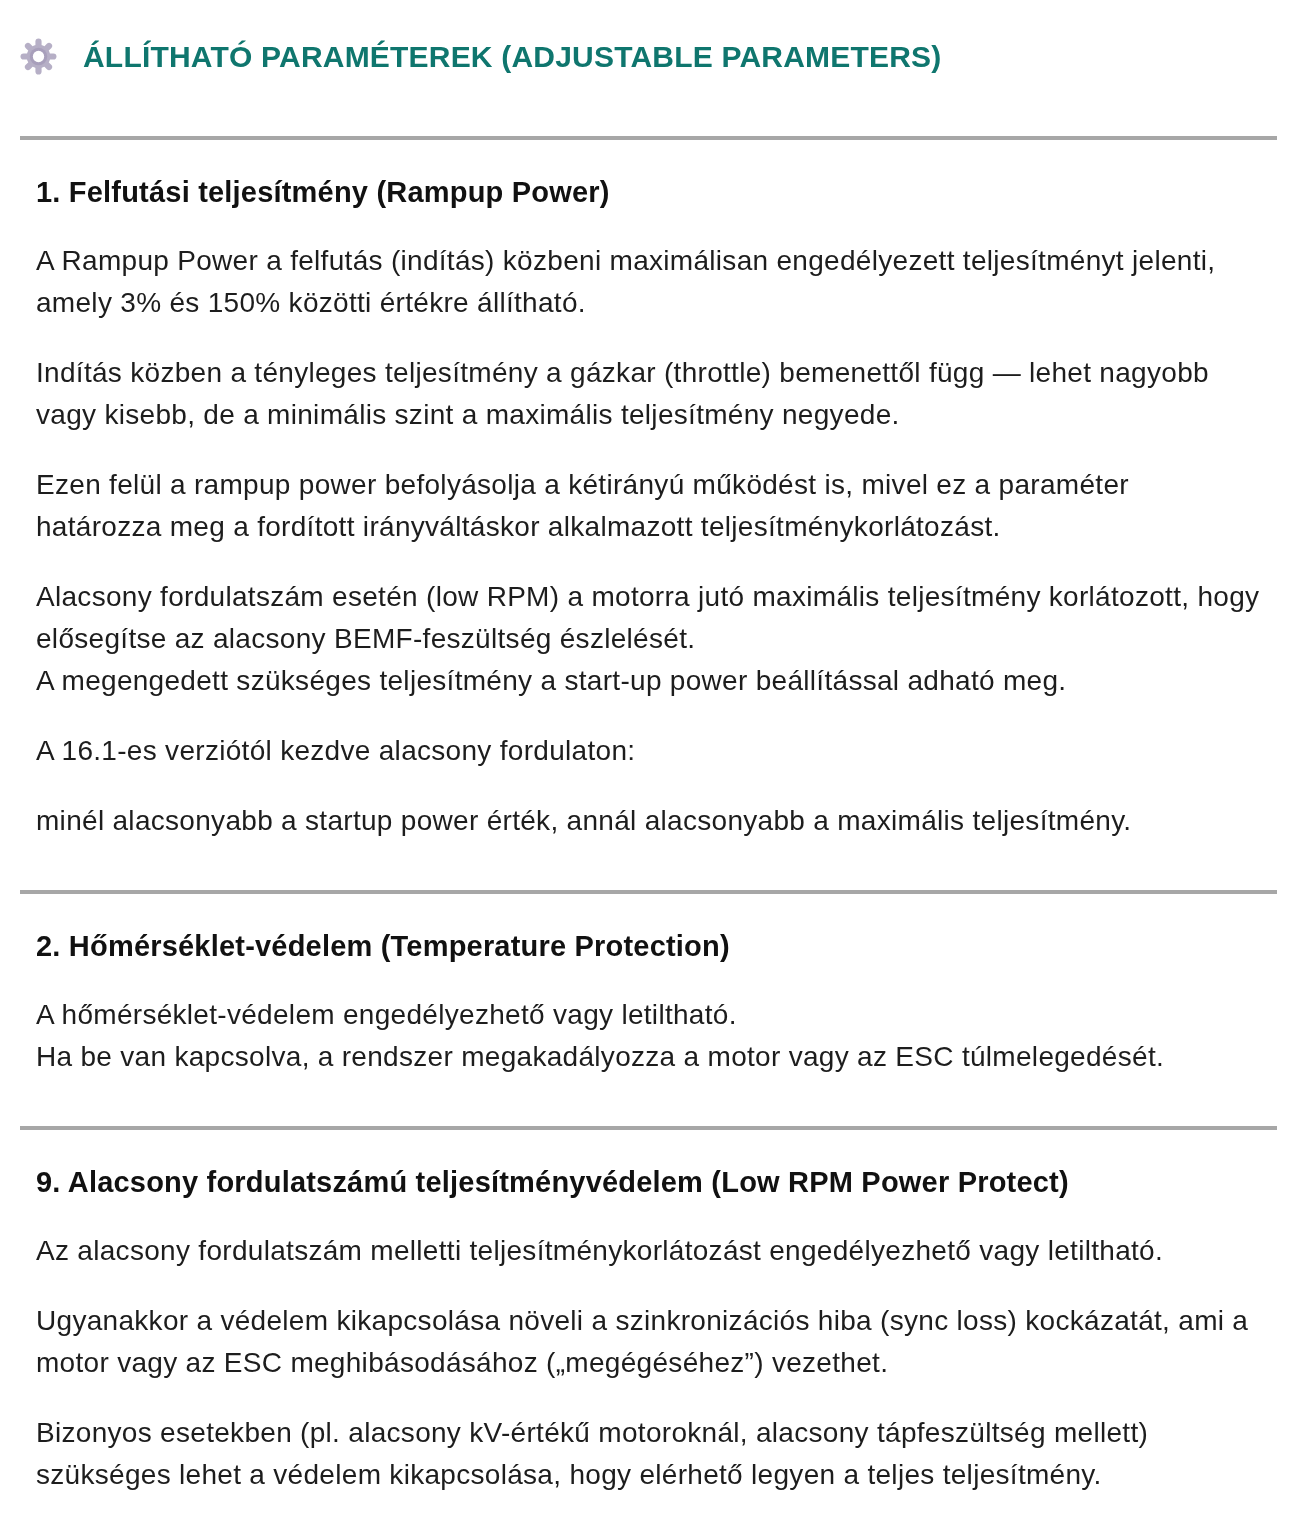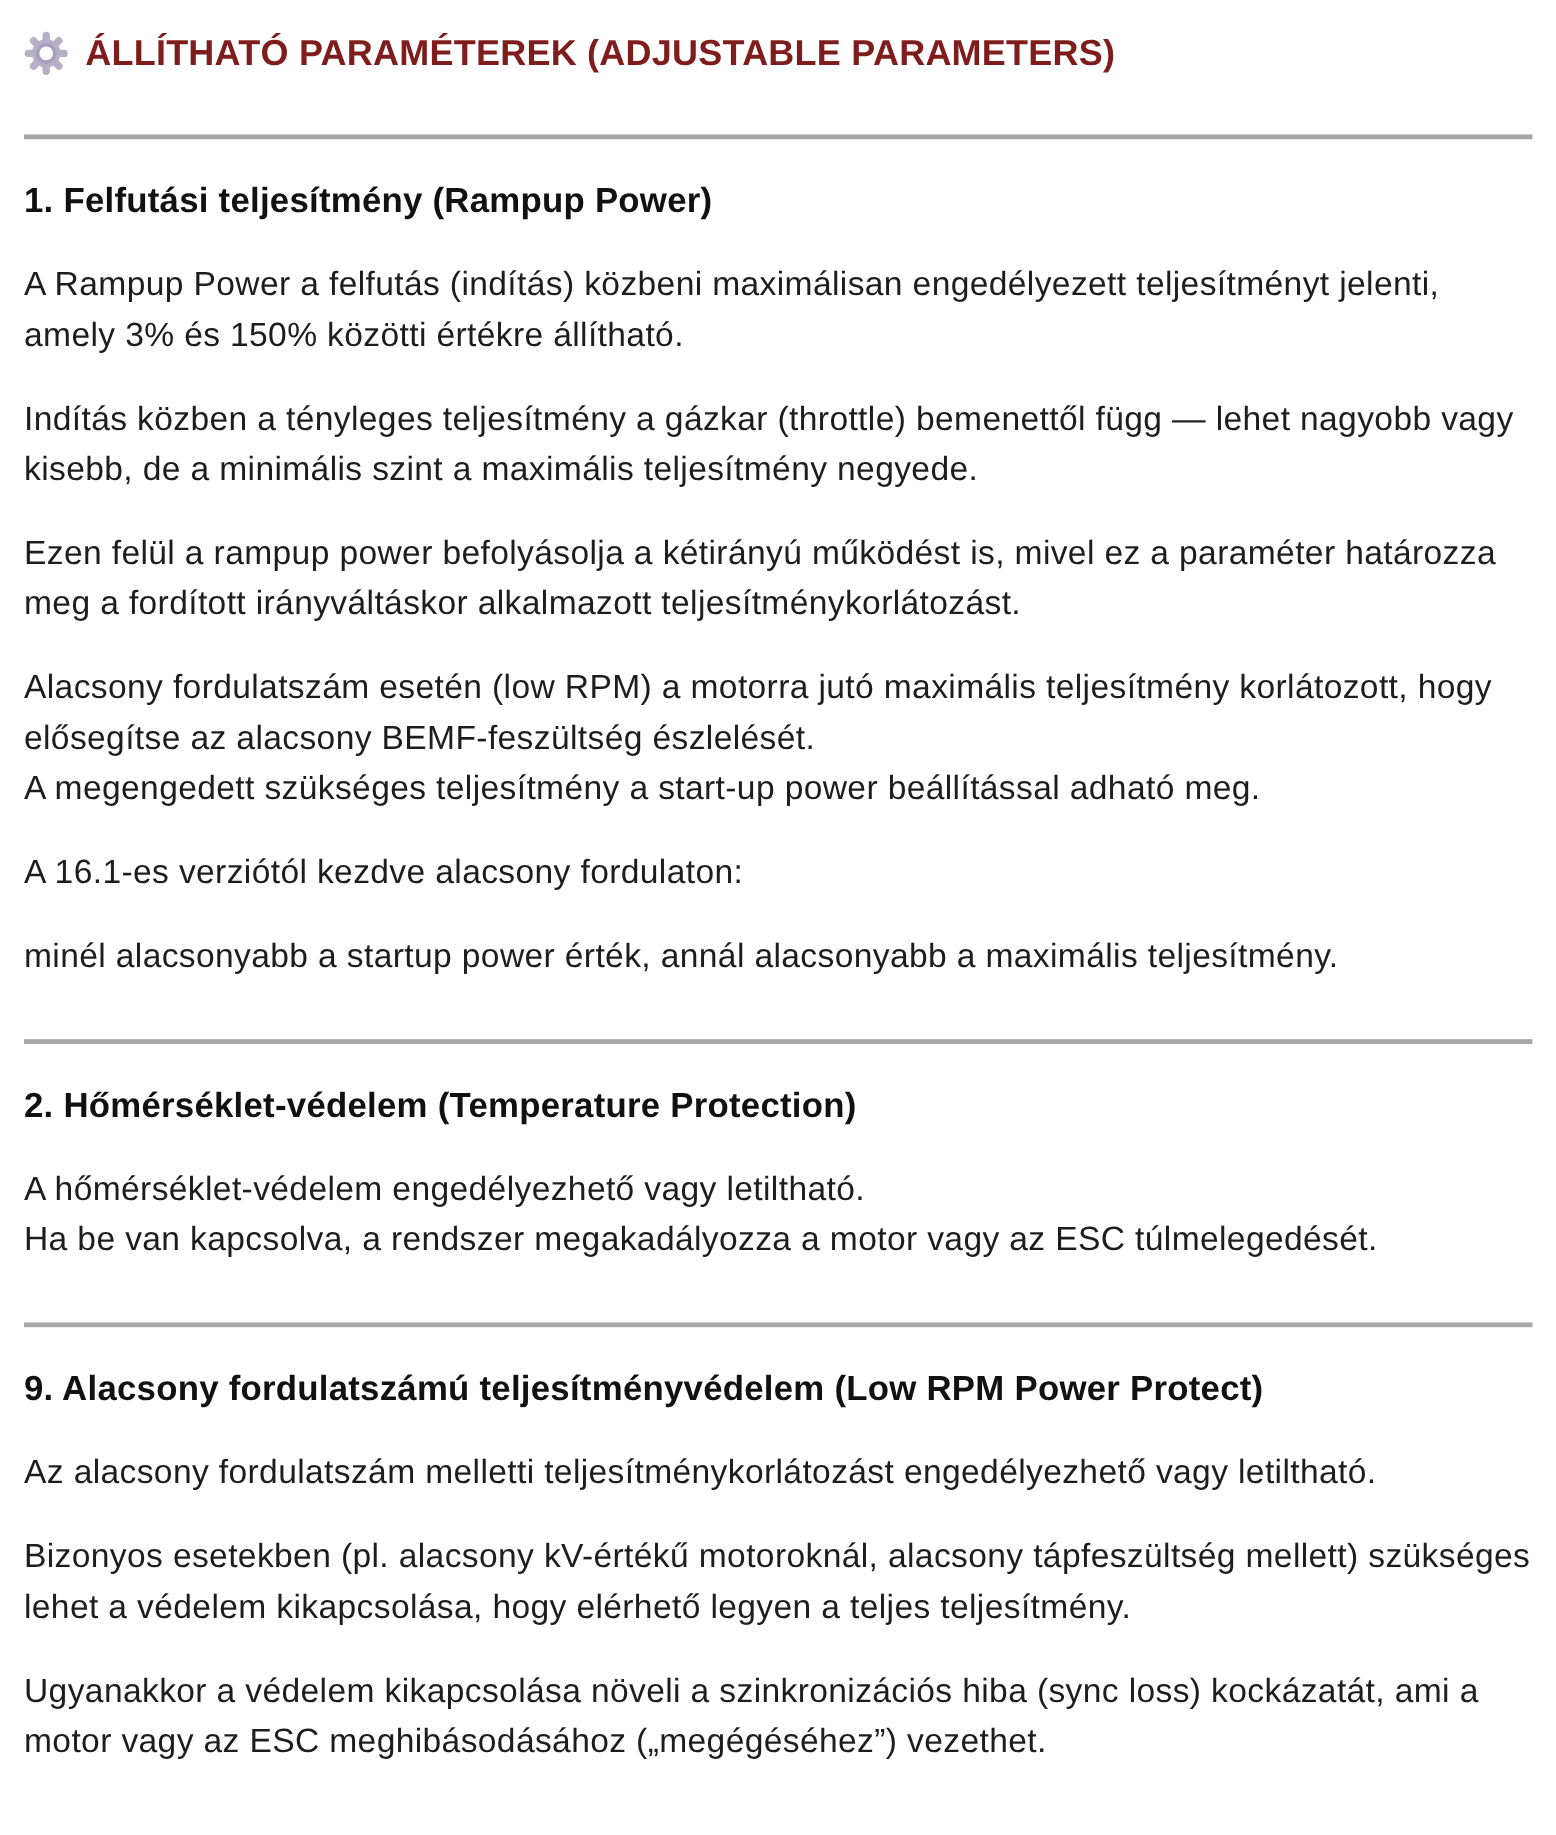--- a/index.html
+++ b/index.html
@@ -26,8 +26,8 @@
     font-size: 30px;
     font-weight: 700;
     line-height: 1.25;
-    color: #7f1d1d;
-    margin: 0;
+    color: #0f766e;
+    margin: 12px;
     letter-spacing: 0.2px;
   }
   hr.divider {

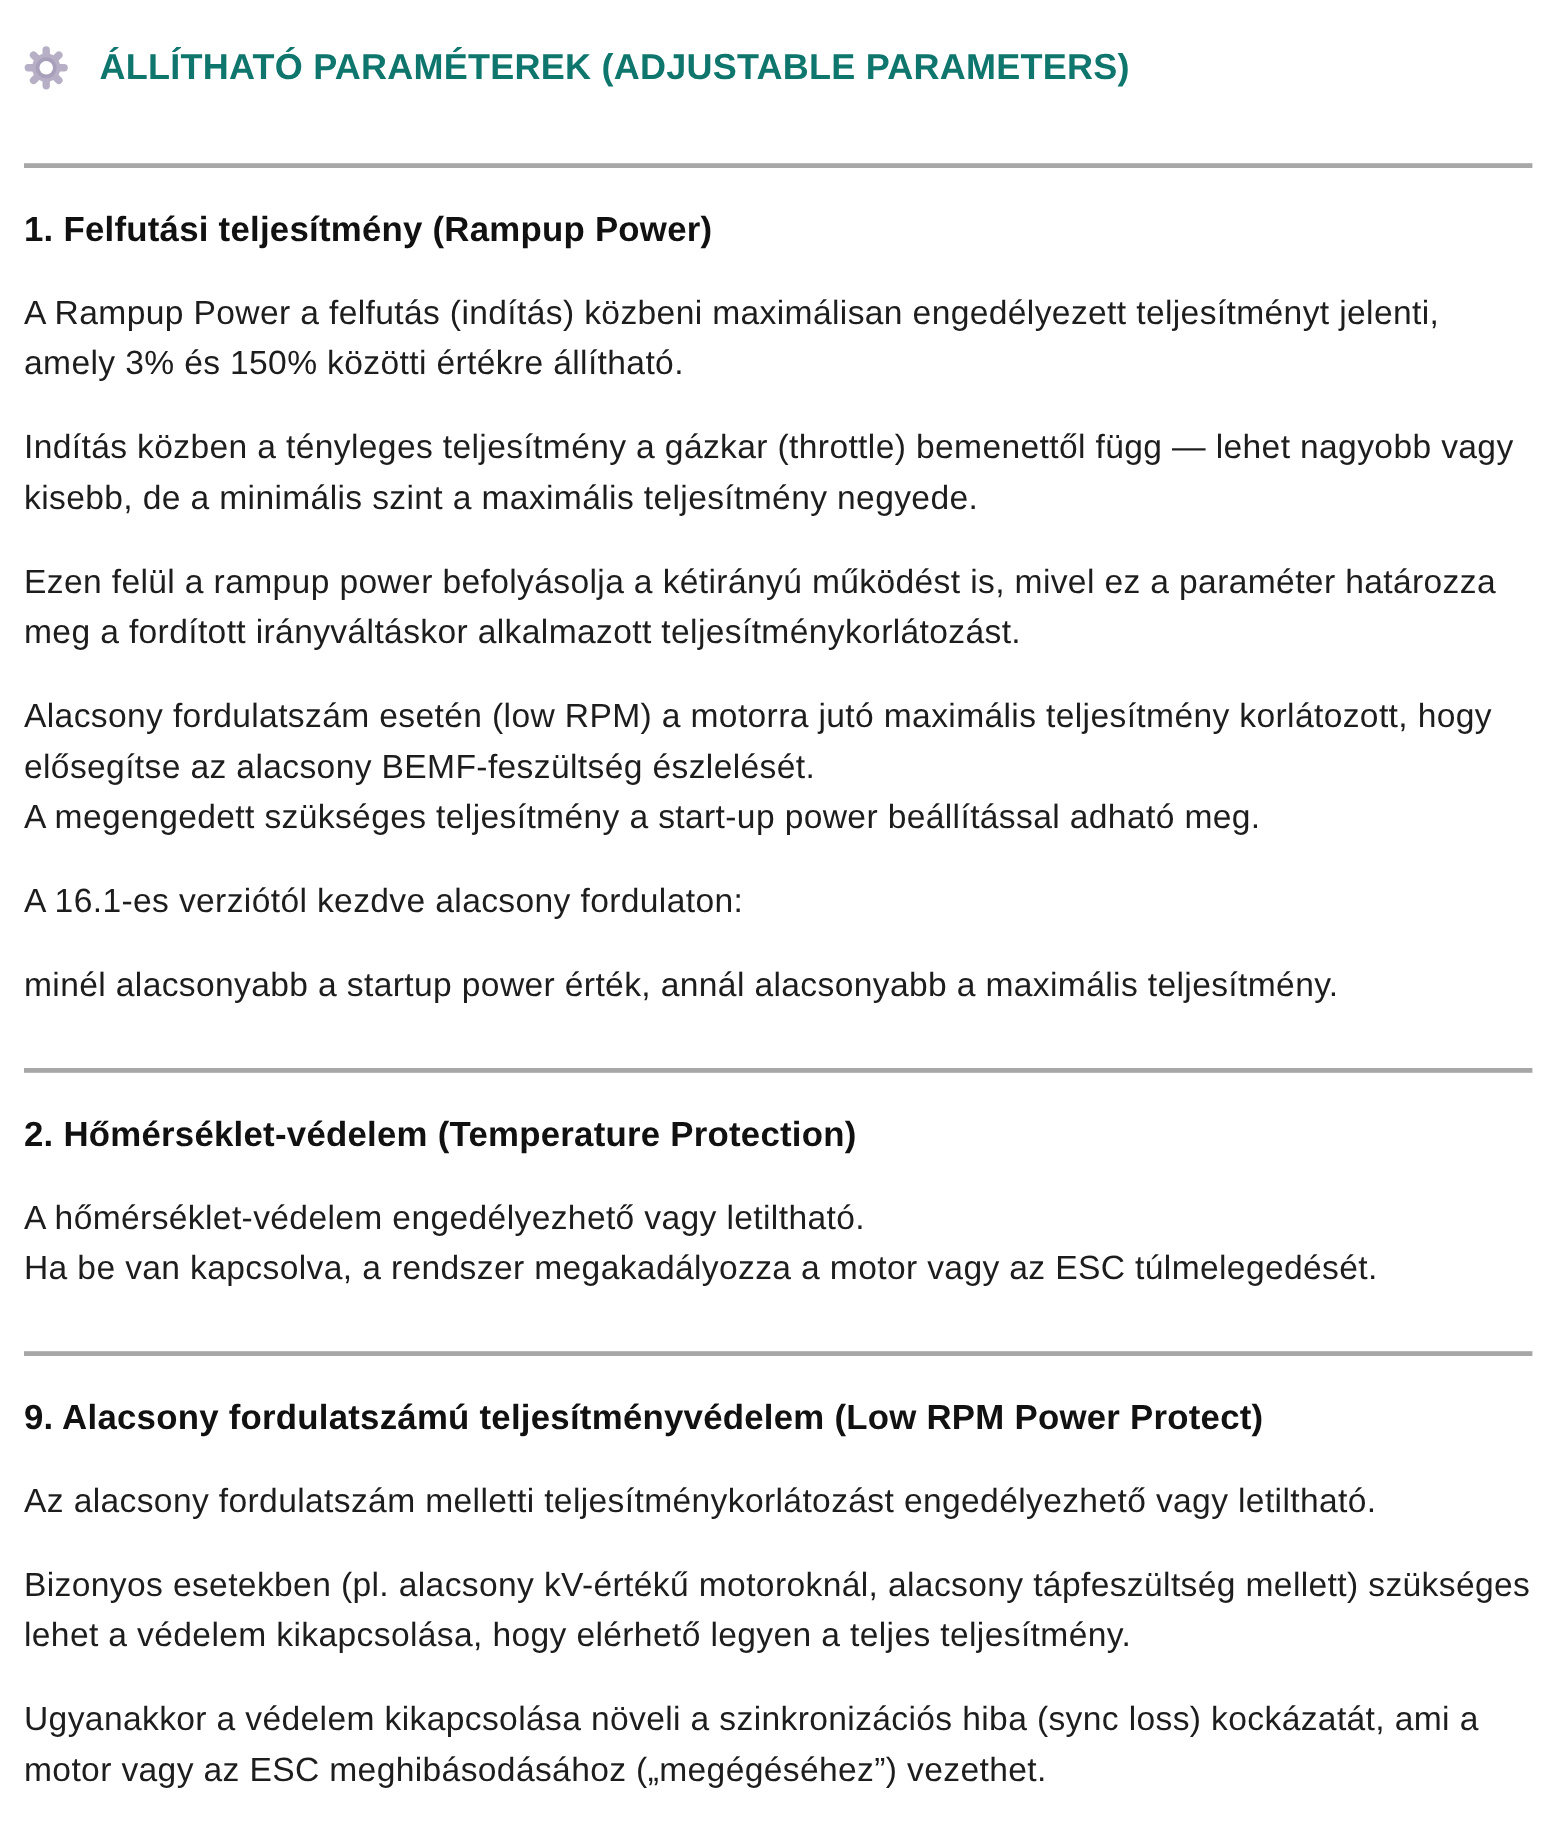--- a/index.html
+++ b/index.html
@@ -36,7 +36,7 @@
     background: #a7a7a7;
     margin: 48px 0 34px;
   }
-  section.doc-section { margin: 0; }
+  section.doc-section { margin: 16px; }
   .section-heading {
     font-size: 29px;
     font-weight: 700;

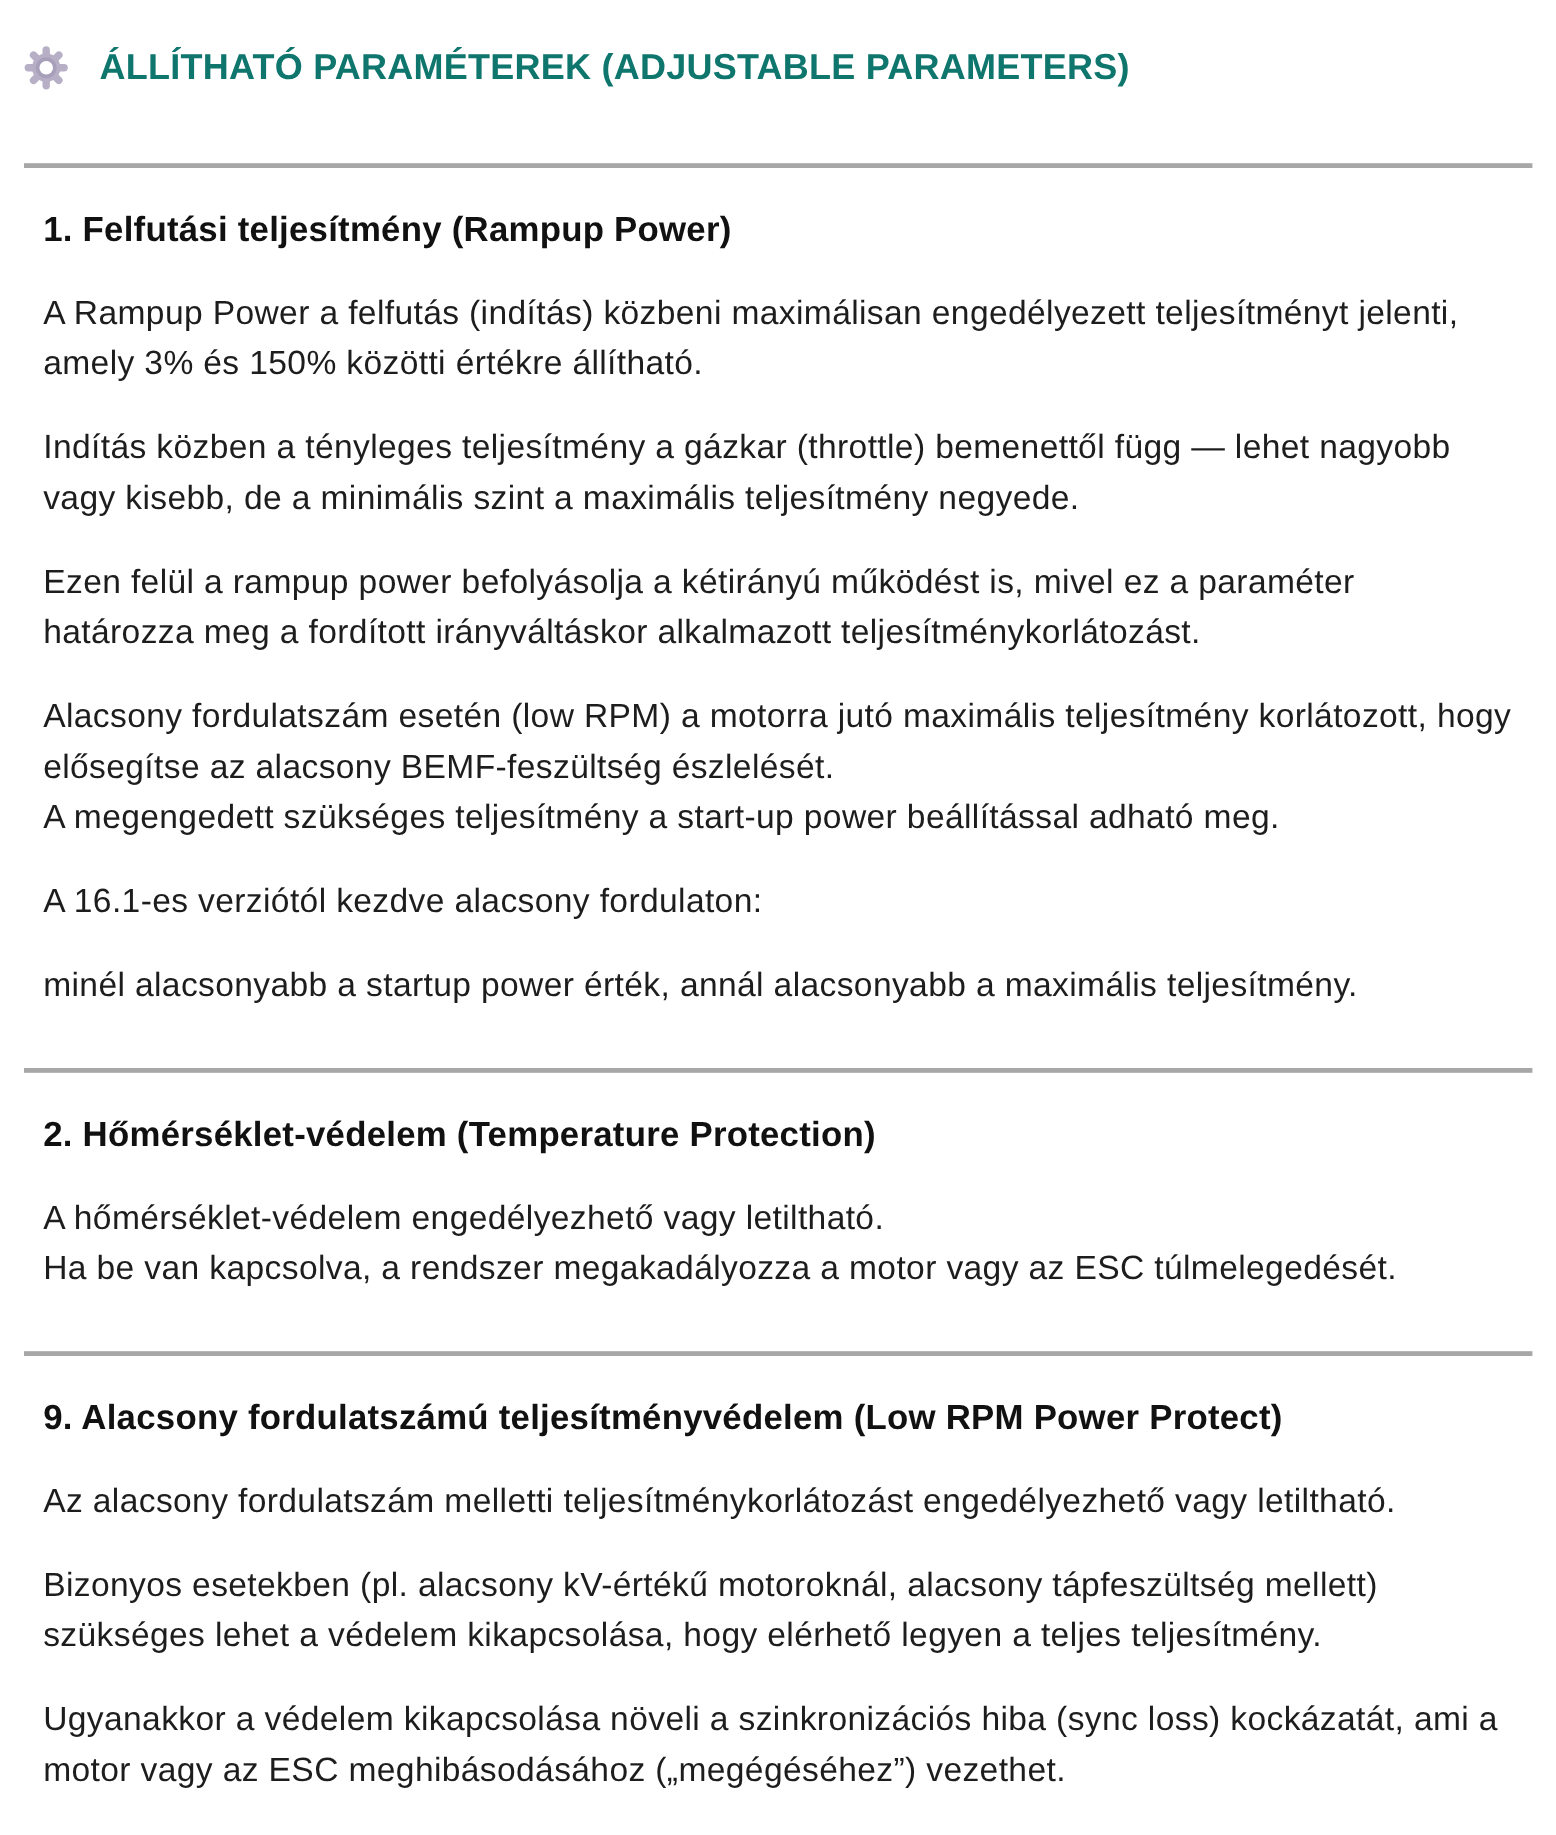--- a/index.html
+++ b/index.html
@@ -100,8 +100,8 @@
   <section class="doc-section">
     <h2 class="section-heading">9. Alacsony fordulatszámú teljesítményvédelem (Low RPM Power Protect)</h2>
     <p class="para"><span>Az alacsony fordulatszám melletti teljesítménykorlátozást </span><span class="b">engedélyezhető vagy letiltható</span><span>.</span></p>
+    <p class="para"><span>Ugyanakkor a védelem </span><span class="b">kikapcsolása növeli a szinkronizációs hiba (sync loss)</span><span> kockázatát, ami </span><span class="b">a motor vagy az ESC meghibásodásához („megégéséhez”) vezethet</span><span class="b">.</span></p>
     <p class="para"><span>Bizonyos esetekben (pl. alacsony kV-értékű motoroknál, alacsony tápfeszültség mellett) szükséges lehet a védelem </span><span class="b">kikapcsolása</span><span>, hogy elérhető legyen a teljes teljesítmény.</span></p>
-    <p class="para"><span>Ugyanakkor a védelem </span><span class="b">kikapcsolása növeli a szinkronizációs hiba (sync loss)</span><span> kockázatát, ami </span><span class="b">a motor vagy az ESC meghibásodásához („megégéséhez”) vezethet</span><span class="b">.</span></p>
   </section>
 
 </main>

